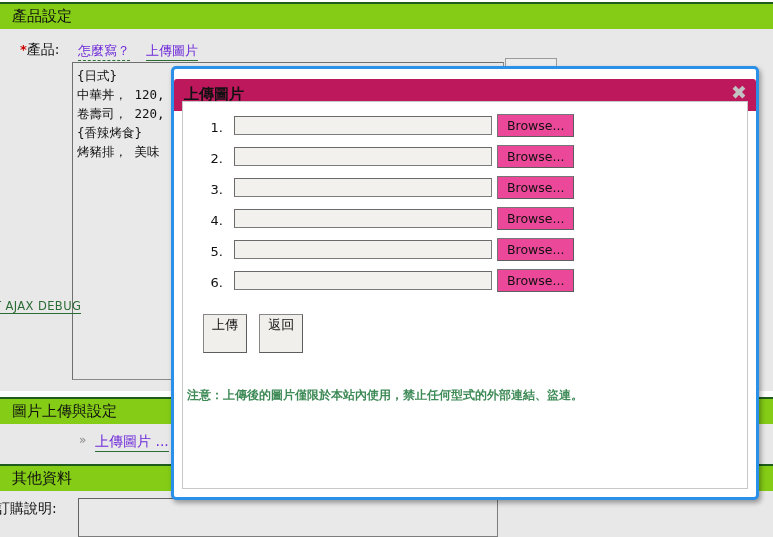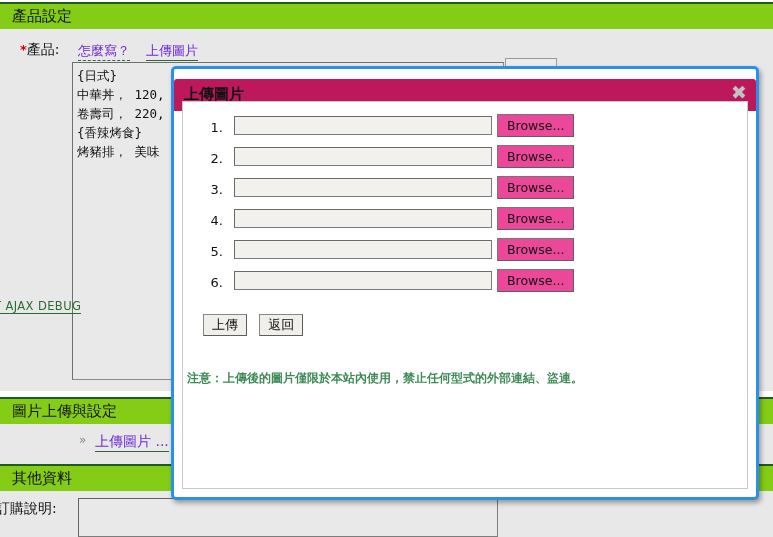--- a/index.html
+++ b/index.html
@@ -215,7 +215,7 @@
 
   .action-btn {
     display: inline-block;
-    height: 22px;
+    height: 39px;
     line-height: 19px;
     min-width: 44px;
     text-align: center;

